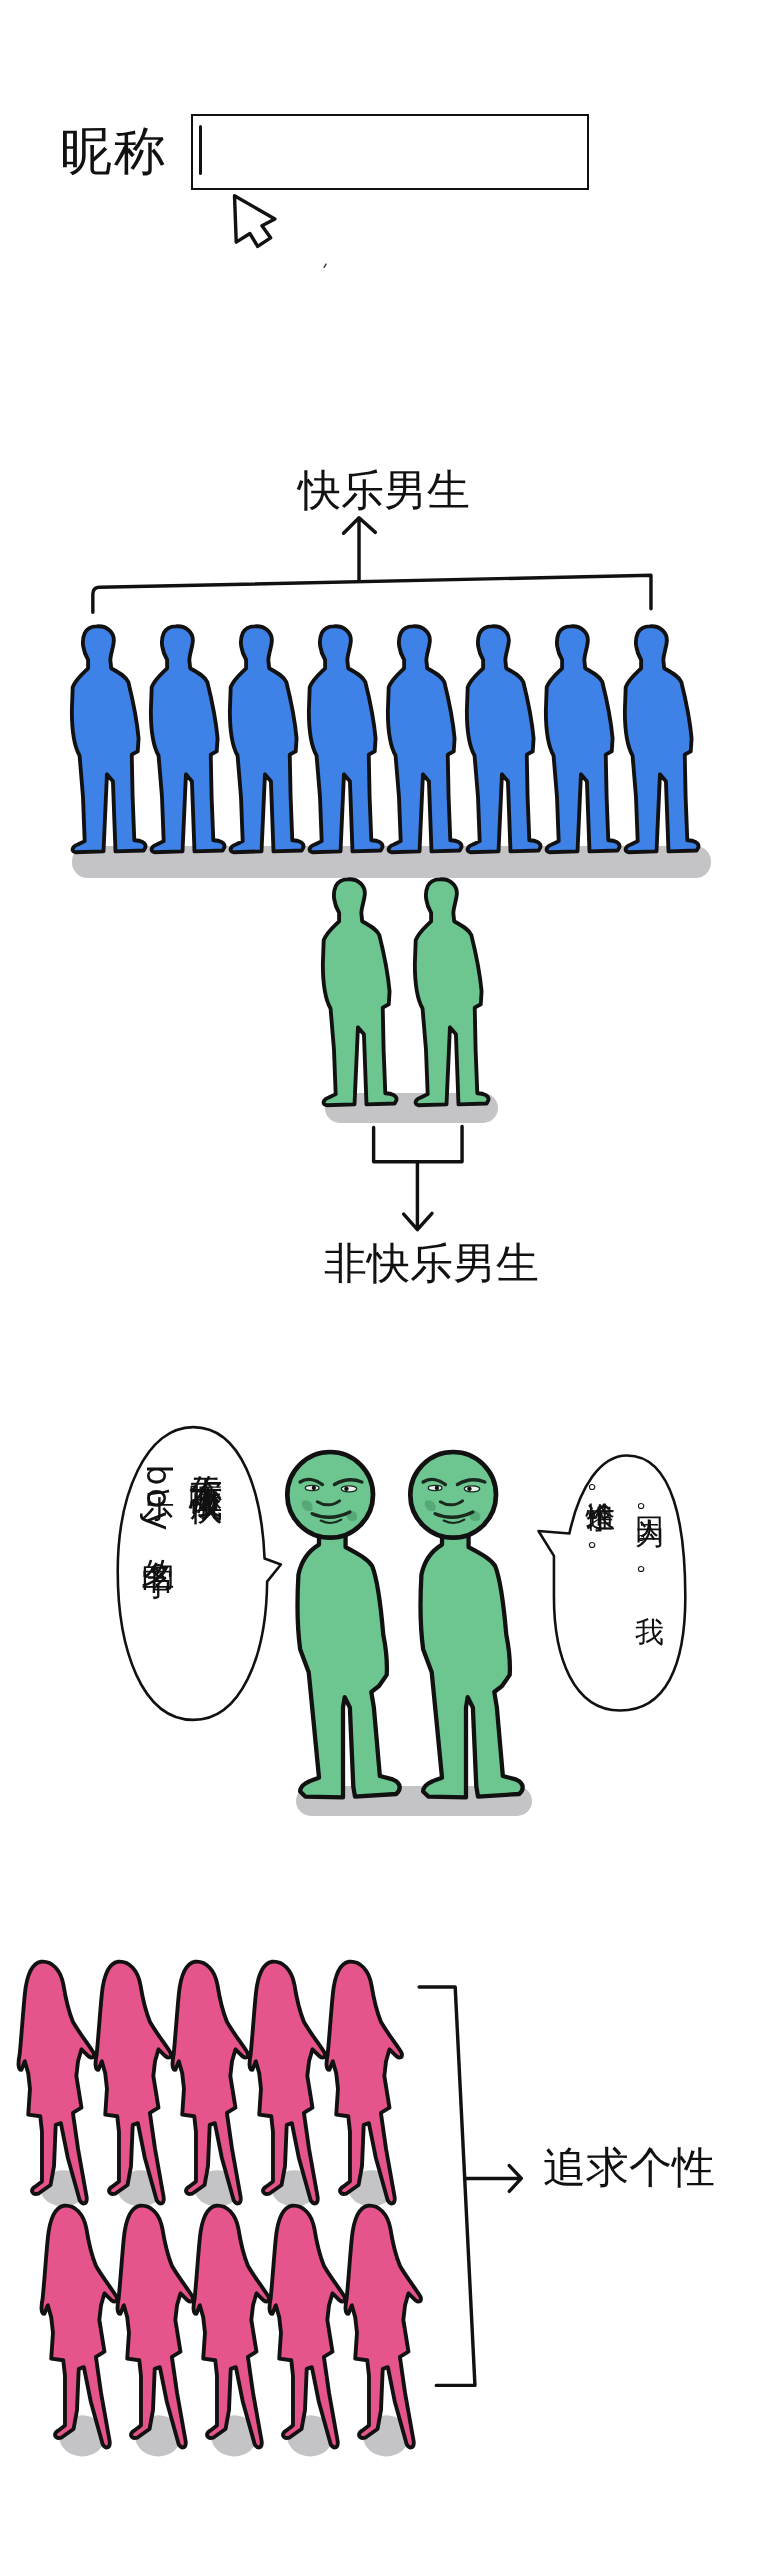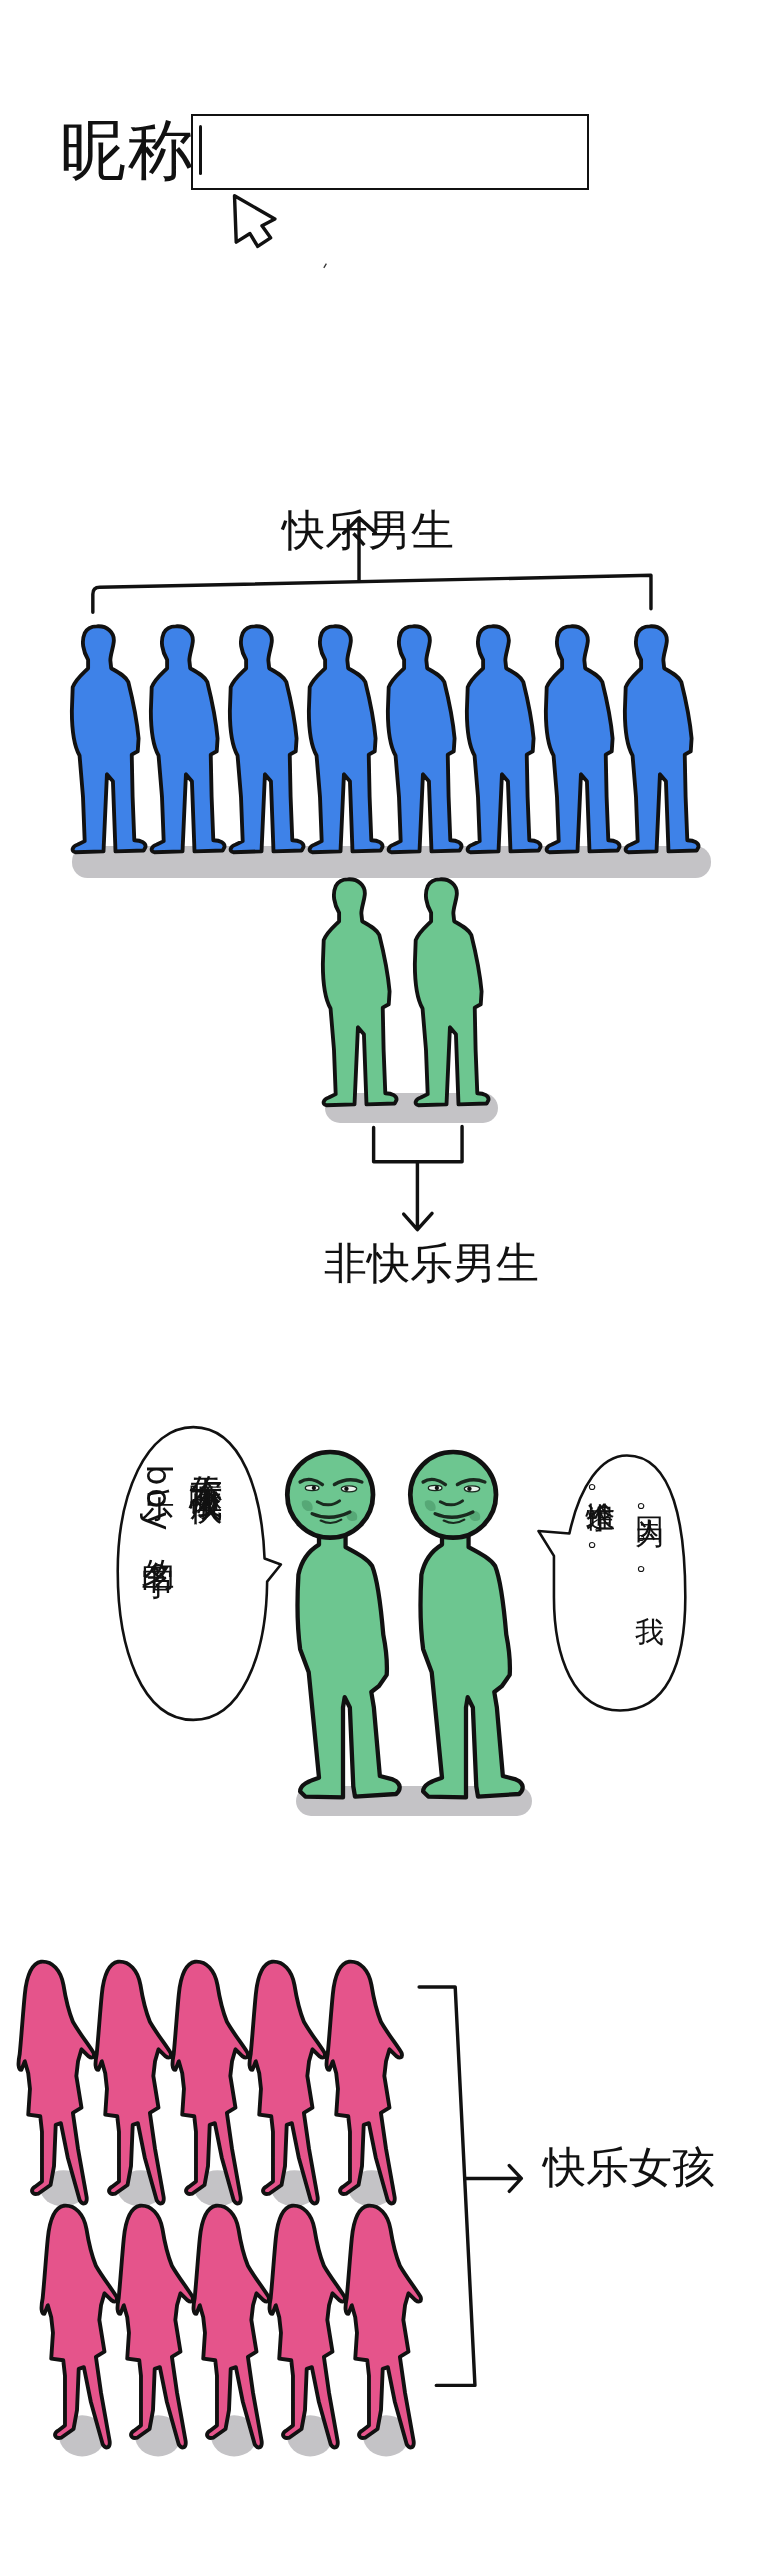--- a/index.html
+++ b/index.html
@@ -12,7 +12,7 @@
     .abs { position: absolute; }
 
     
-    .nick-label { left: 60px; top: 120px; font-size: 66px; line-height: 62px; letter-spacing: 1.7px; color: #111; }
+    .nick-label { left: 60px; top: 120px; font-size: 52px; line-height: 62px; letter-spacing: 1.7px; color: #111; }
     .nick-input {
       left: 191px; top: 114px; width: 398px; height: 76px; box-sizing: border-box;
       border: 2.6px solid #111; background: #fff; outline: none; padding: 0 0 0 17px;

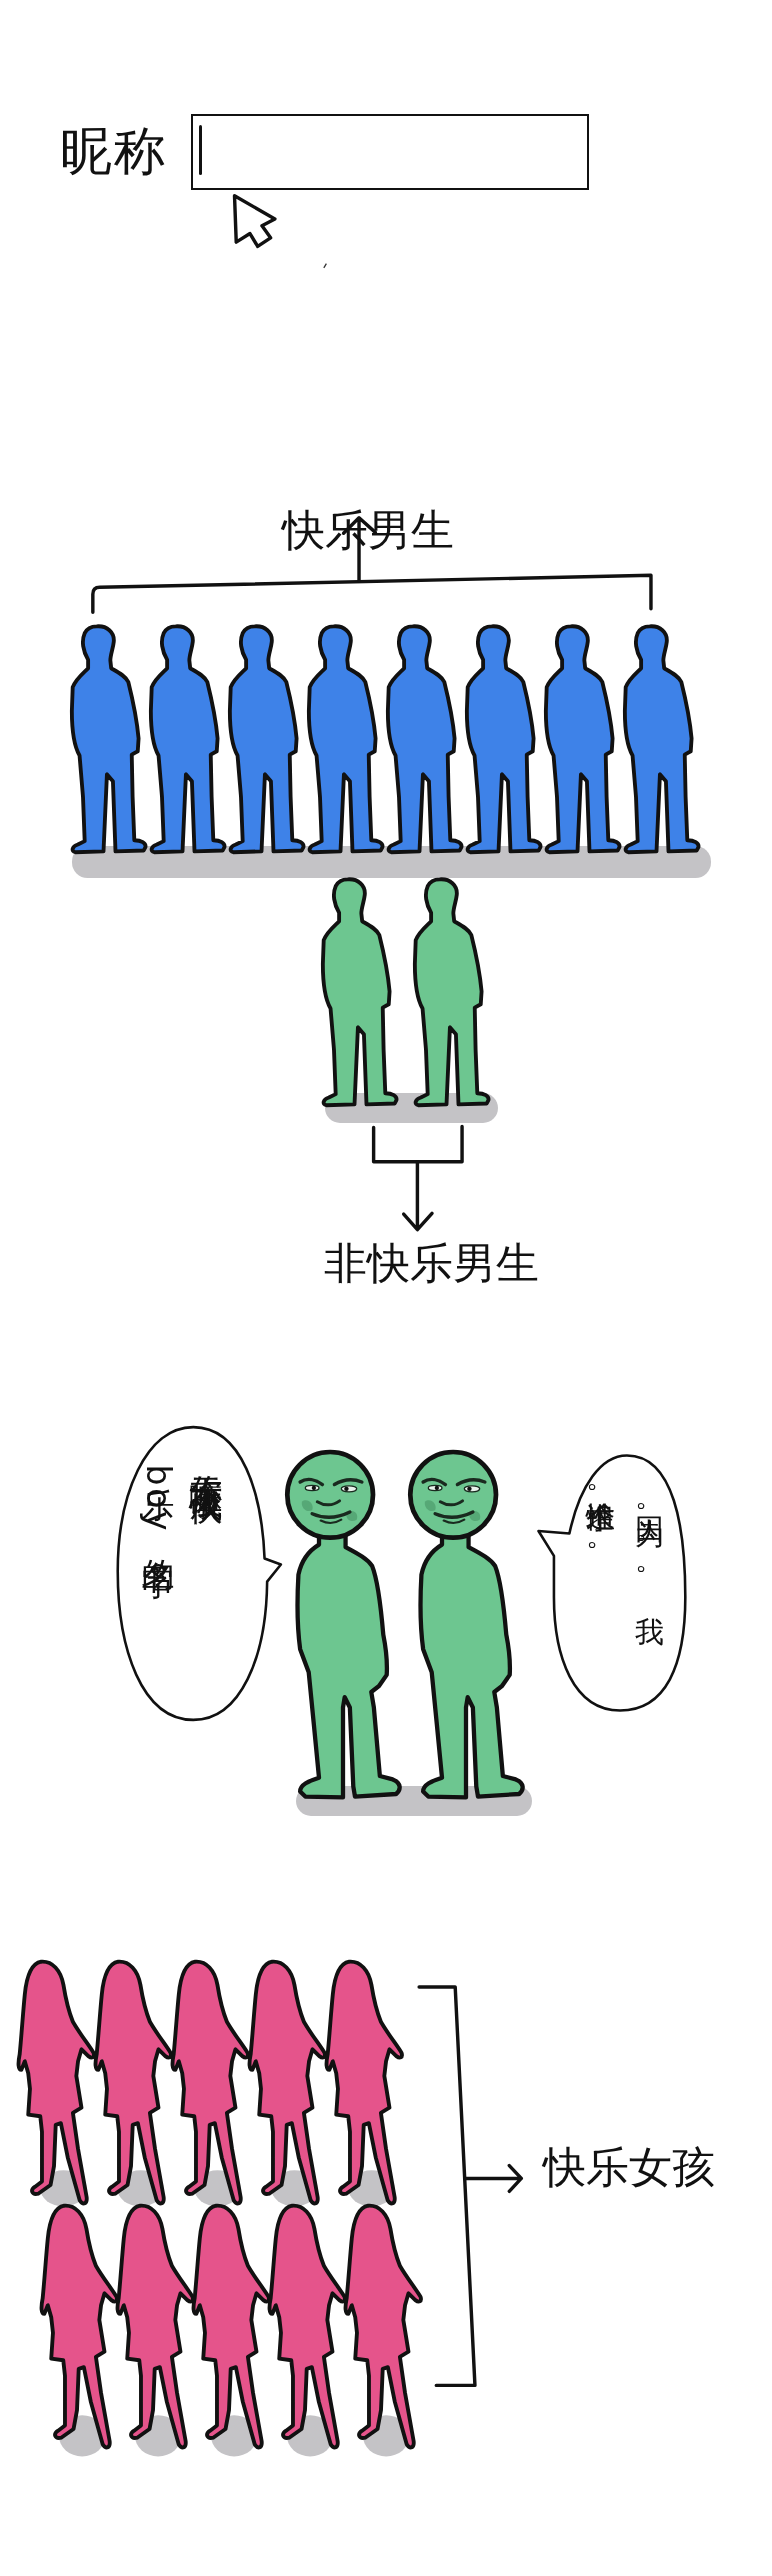--- a/index.html
+++ b/index.html
@@ -22,7 +22,7 @@
 
     
     .hand-label { font-size: 43px; line-height: 50px; white-space: nowrap; color: #111; z-index: 5; }
-    .lbl-boys { left: 282px; top: 465px; margin-top: 40px; }
+    .lbl-boys { left: 298px; top: 465px; }
     .lbl-notboys { left: 324px; top: 1242px; font-family: Liberation Mono, monospace; }
     .lbl-girls { left: 543px; top: 2142px; }
 

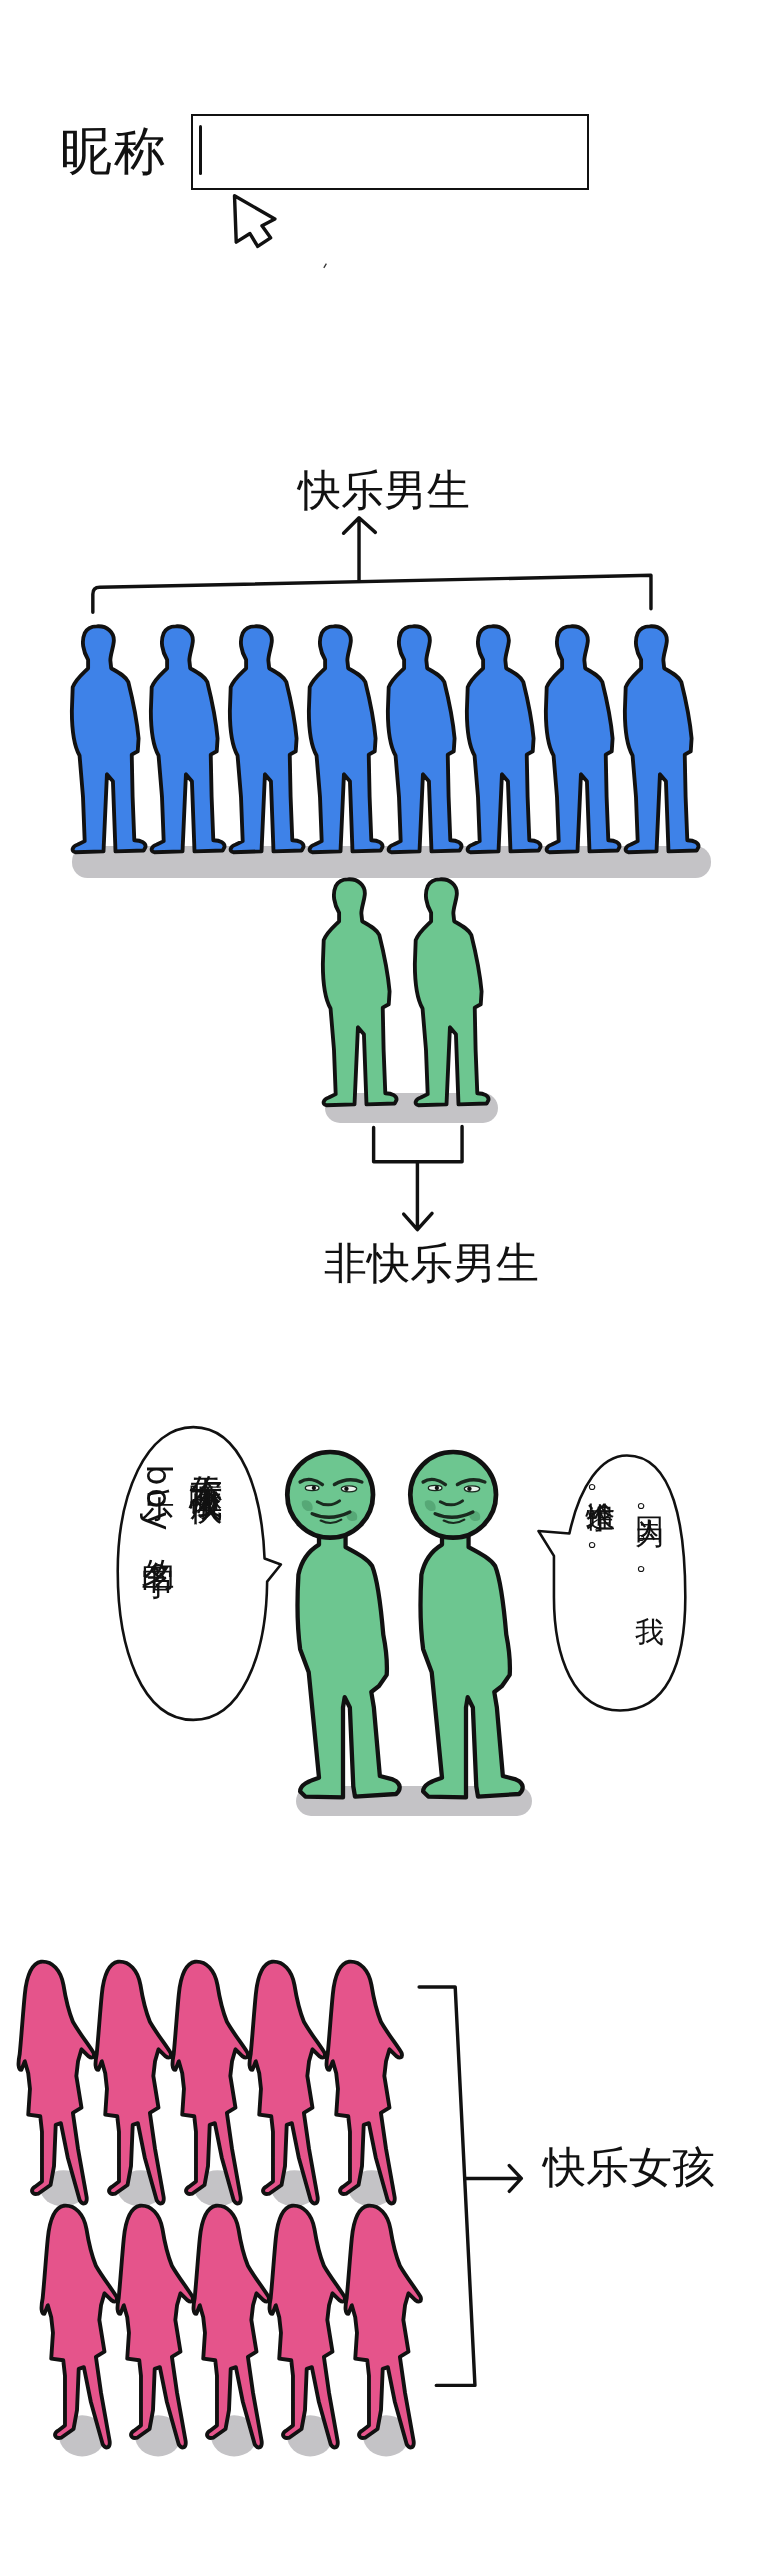--- a/index.html
+++ b/index.html
@@ -229,7 +229,7 @@
     </svg>
   </div>
   </div>
-<div class="abs hand-label lbl-girls">快乐女孩</div>
+<div class="abs hand-label lbl-girls">追求个性</div>
 
 <svg class="abs overlay" viewBox="0 0 900 3000">
   <polygon points="273,228 320,255 305,263 315,277 300,287 291,272 275,282" fill="#ffffff" stroke="#111" stroke-width="4" stroke-linejoin="round"></polygon>

